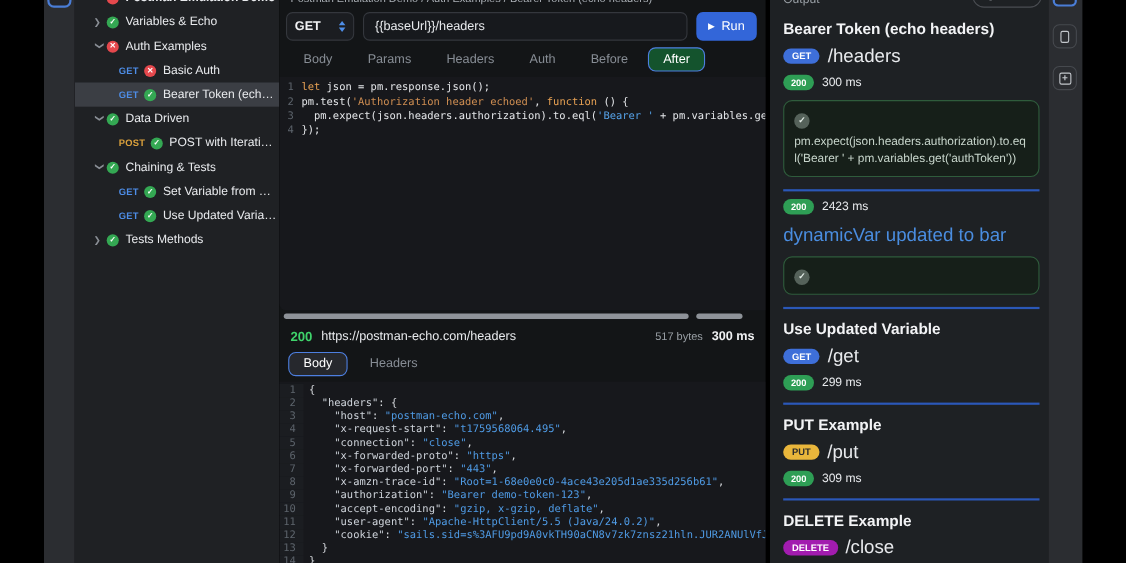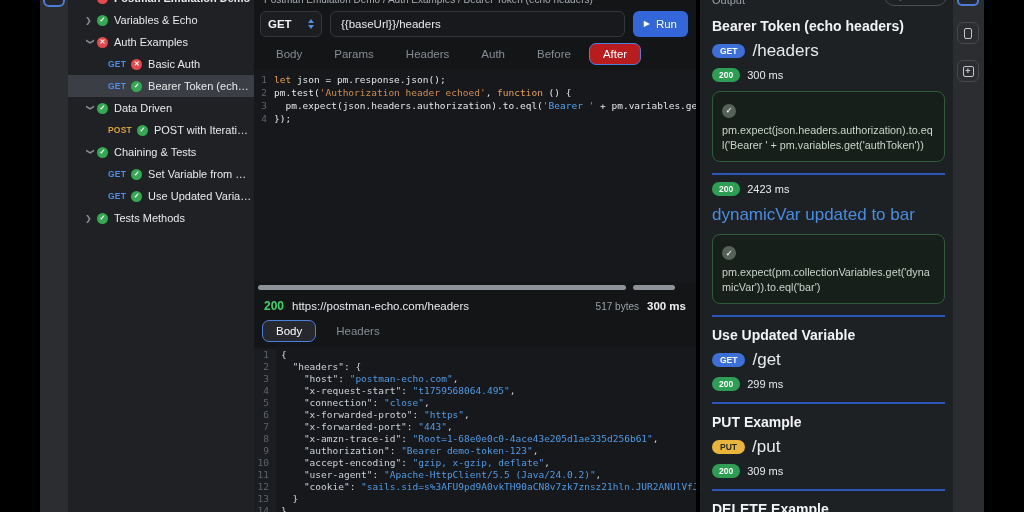--- a/index.html
+++ b/index.html
@@ -48,7 +48,7 @@
   .runbtn .play { font-size:8px; }
   .reqtabs { display:flex; align-items:center; gap:4px; padding:5px 0 5px 8px; }
   .rtab { font-size:11.5px; color:#878d95; padding:4px 13px; border-radius:7px; border:1.5px solid transparent; cursor:pointer; }
-  .rtab.active { color:#fff; background:#b91c1c; border-color:#4d7fe0;text-align:right; }
+  .rtab.active { color:#fff; background:#14532d; border-color:#4d7fe0;text-align:right; }
 
   .editor { height:212px; background:#17181c; border-radius:0 0 0 6px; overflow:hidden; padding-top:3px; }
   .cline { display:flex; height:13px; line-height:13px; white-space:pre; font-family:"DejaVu Sans Mono", monospace; font-size:9.5px; }

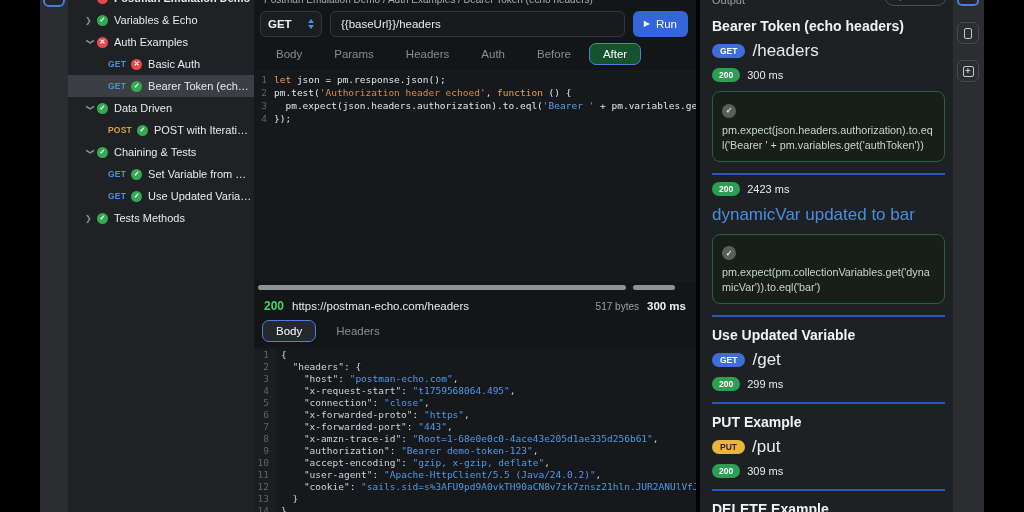--- a/index.html
+++ b/index.html
@@ -295,7 +295,6 @@
     <div class="onote">dynamicVar updated to bar</div>
     <div class="testbox">
       <span class="tcheck">✓</span>
-      <div class="ttext">pm.expect(pm.collectionVariables.get('dynamicVar')).to.eql('bar')</div>
     </div>
 
     <div class="odivider"></div>

